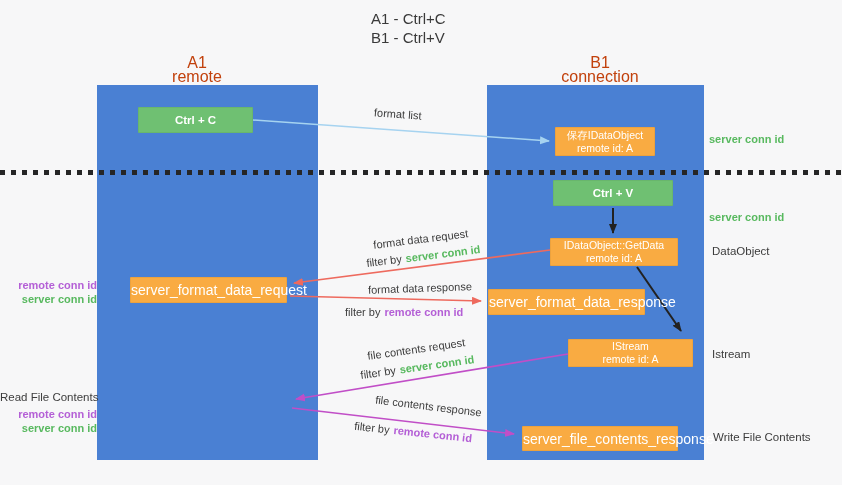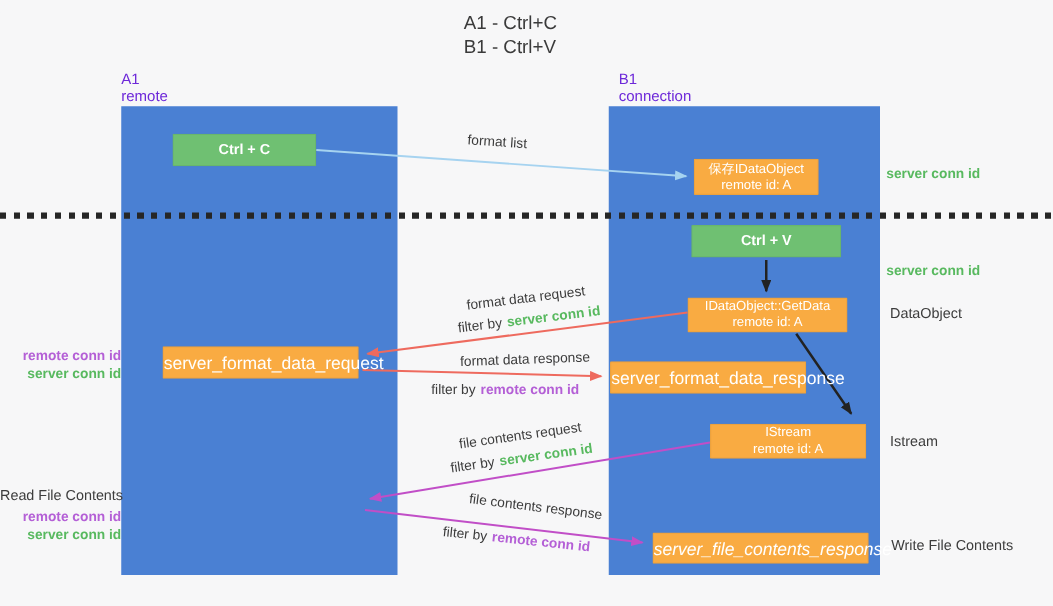--- a/index.html
+++ b/index.html
@@ -8,7 +8,7 @@
 
   .title{position:absolute;left:371px;top:9px;font-size:15px;line-height:19px;color:#3a3a3a;}
 
-  .col-header{position:absolute;font-size:12px;line-height:14px;color:#6d28d9;text-align:left;}
+  .col-header{position:absolute;font-size:16px;line-height:14px;color:#c2410c;text-align:center;}
   .col-header.a{left:97px;top:56px;width:200px;}
   .col-header.b{left:495px;top:56px;width:210px;}
 

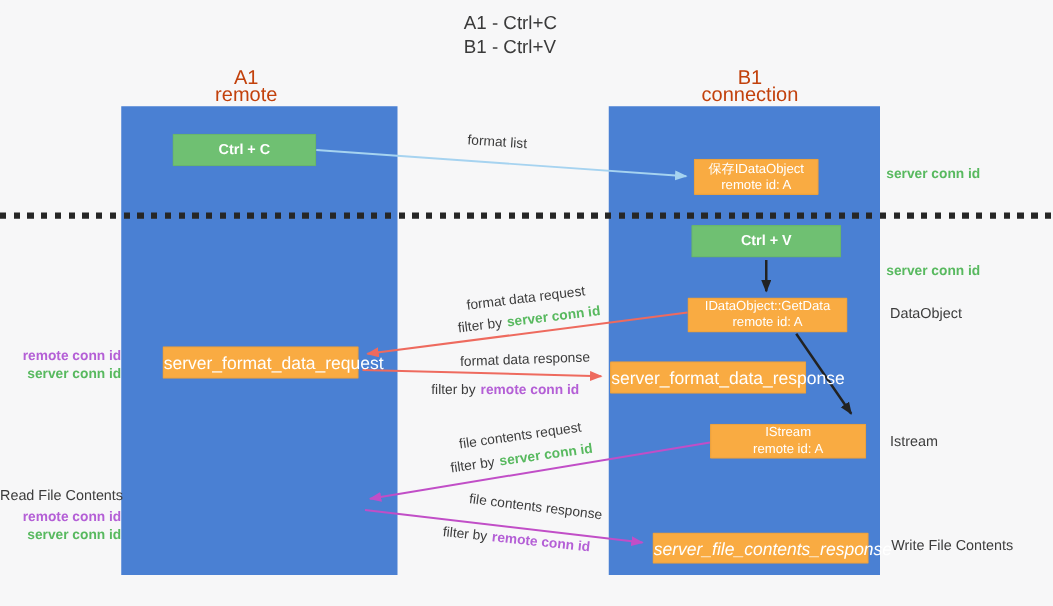--- a/index.html
+++ b/index.html
@@ -34,7 +34,7 @@
   .n-freq{left:130px;top:277px;width:157px;height:26px;}
   .n-fresp{left:488px;top:289px;width:157px;height:26px;}
   .n-fileq{left:128px;top:392px;width:161px;height:26px;}
-  .n-filer{left:522px;top:426px;width:173px;height:25px;font-style:italic;}
+  .n-filer{left:522px;top:426px;width:156px;height:25px;}
 
   svg.arrows{position:absolute;left:0;top:0;pointer-events:none;}
 

